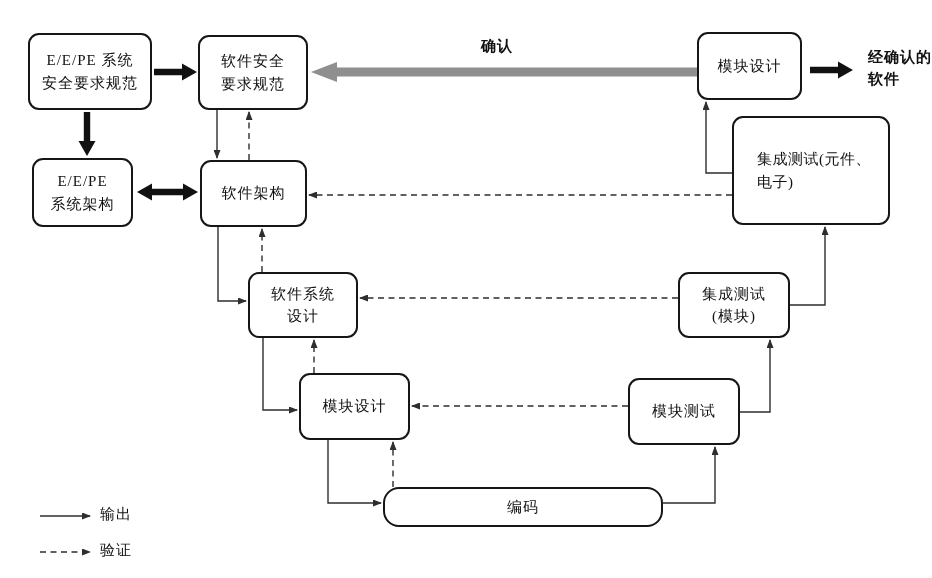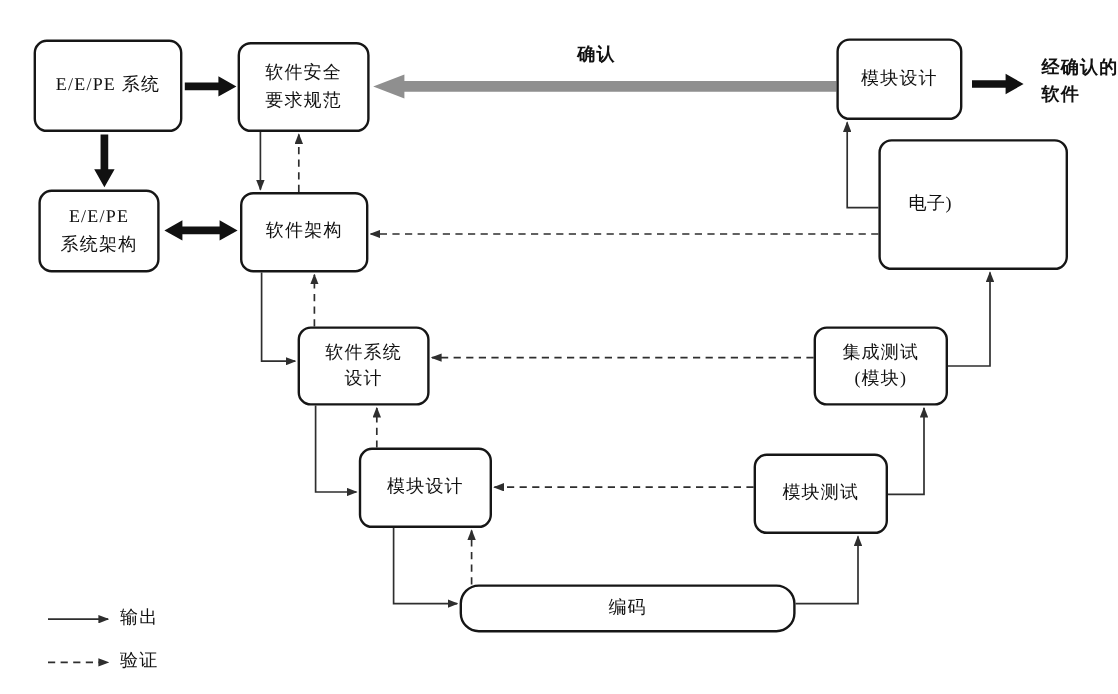--- a/index.html
+++ b/index.html
@@ -60,6 +60,7 @@
   <div id="nodes-layer">
       <div class="node" style="left: 28px; top: 33px; width: 124px; height: 77px;">
         <div>E/E/PE 系统</div>
+        <div>安全要求规范</div>
       </div>
       <div class="node" style="left: 198px; top: 35px; width: 110px; height: 75px;">
         <div>软件安全</div>

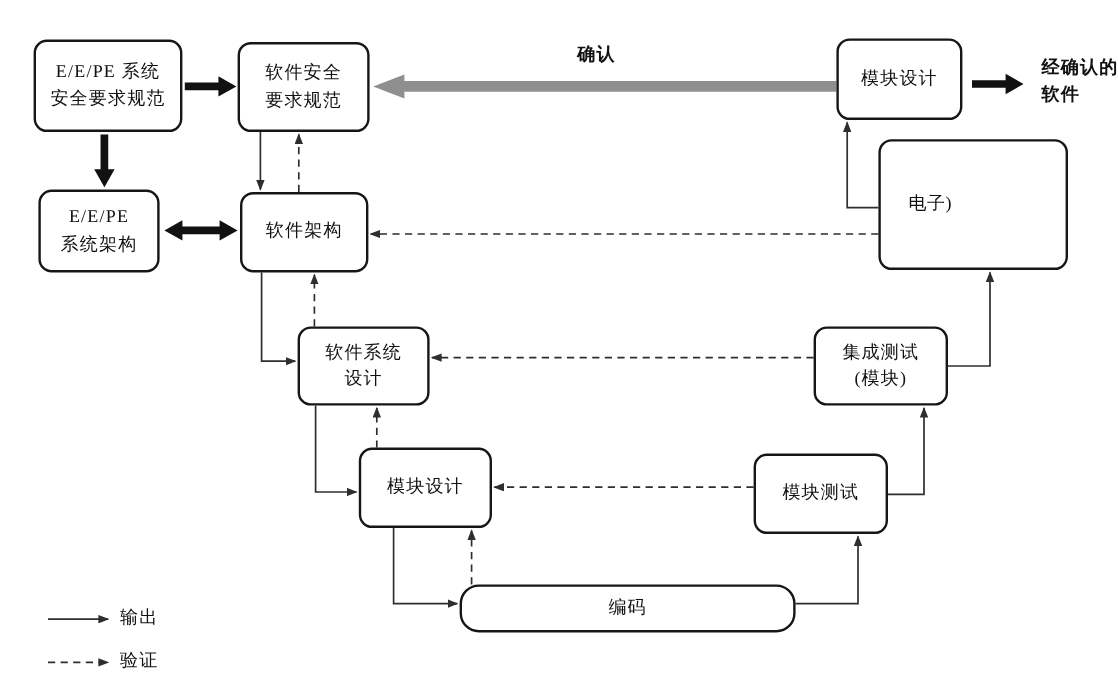--- a/index.html
+++ b/index.html
@@ -91,6 +91,7 @@
         <div>(模块)</div>
       </div>
       <div class="node align-left" style="left: 732px; top: 116px; width: 158px; height: 109px;">
+        <div>集成测试(元件、</div>
         <div>电子)</div>
       </div>
       <div class="node" style="left: 697px; top: 32px; width: 105px; height: 68px;">

